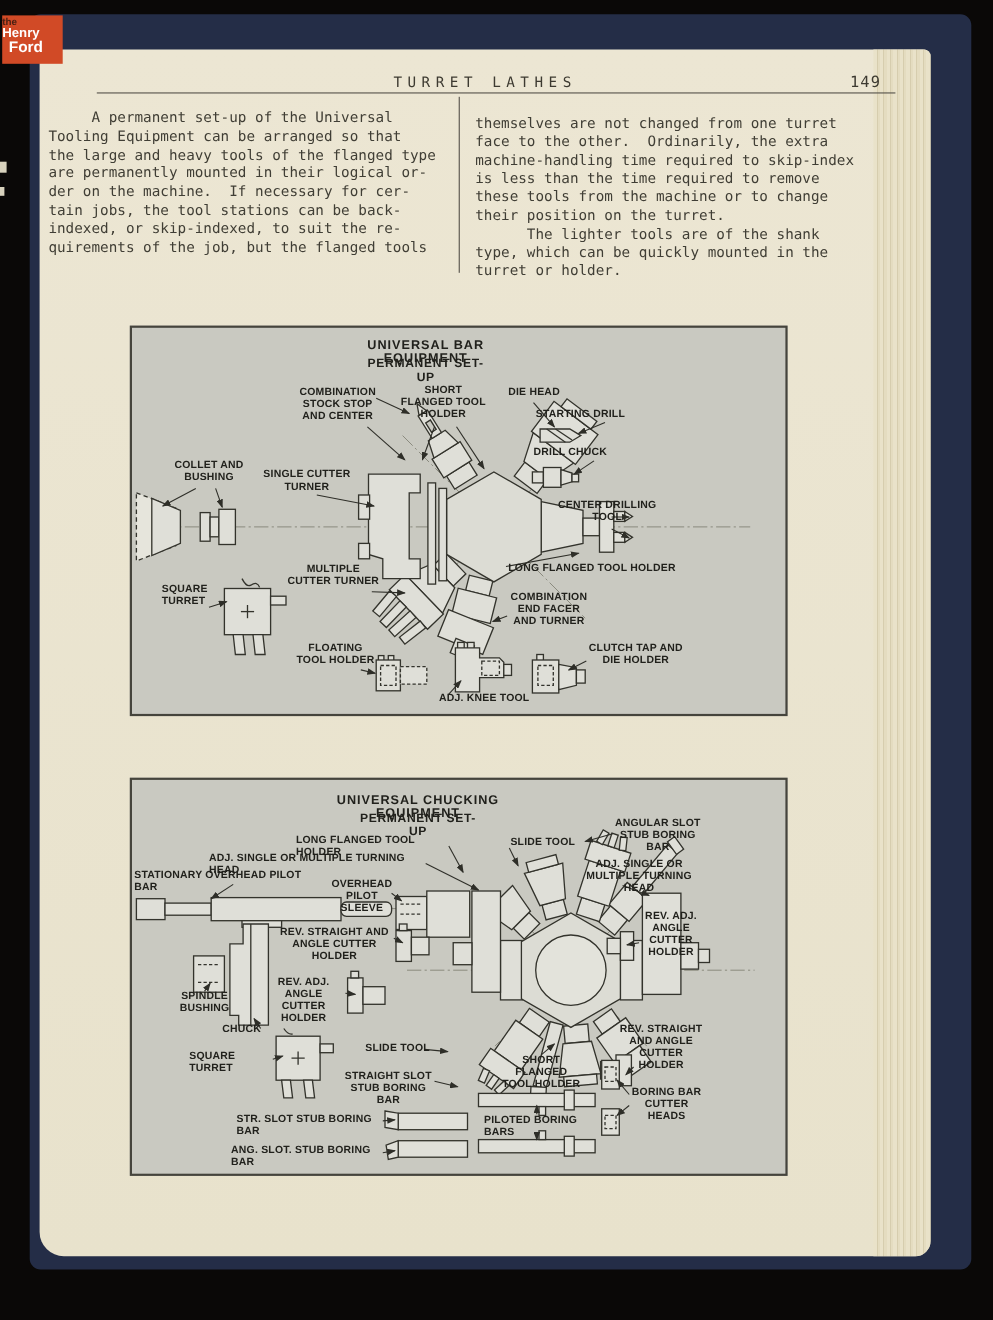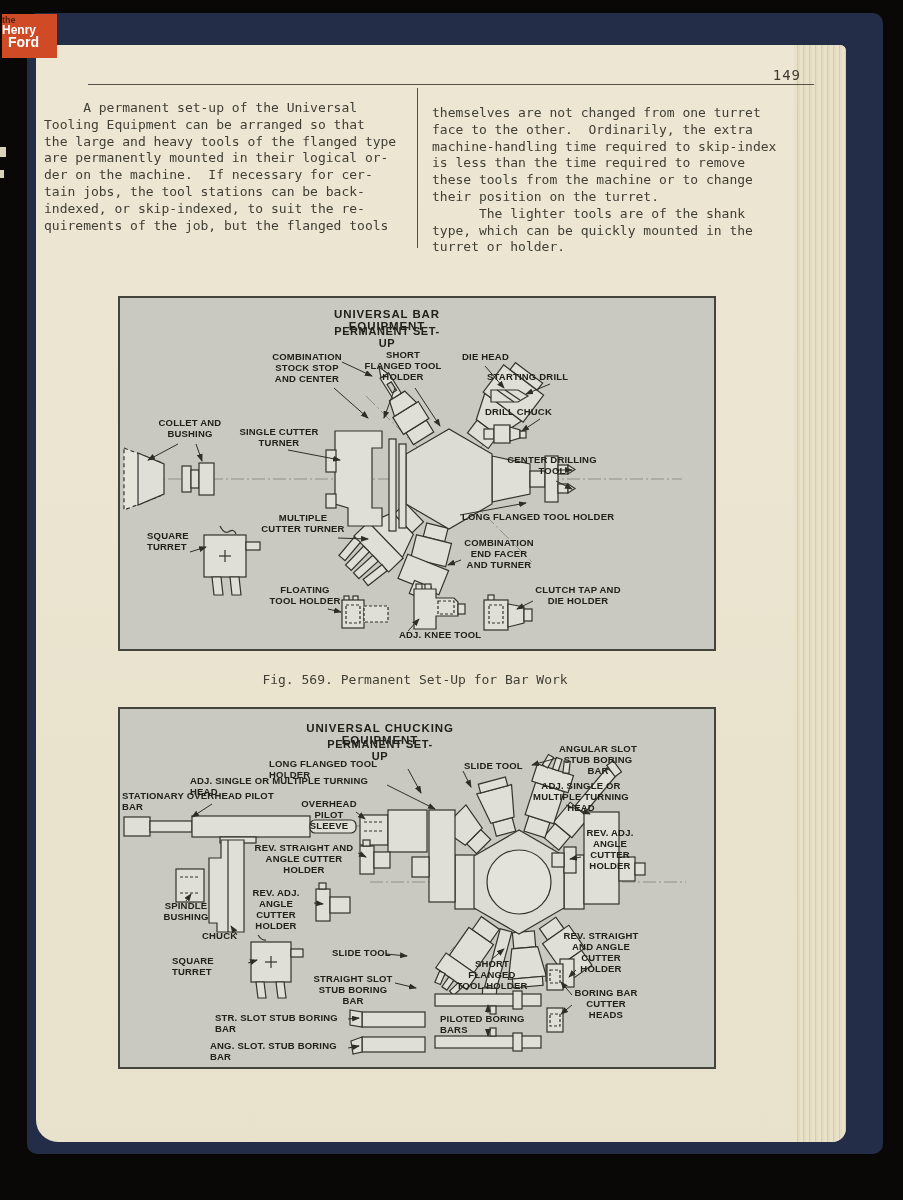--- a/index.html
+++ b/index.html
@@ -49,6 +49,7 @@
   <div class="page">
     <div class="edge-stripes"></div>
 
+    <div class="hdr-title">TURRET LATHES</div>
     <div class="hdr-num">149</div>
     <div class="hdr-rule"></div>
     <div class="col-divider"></div>

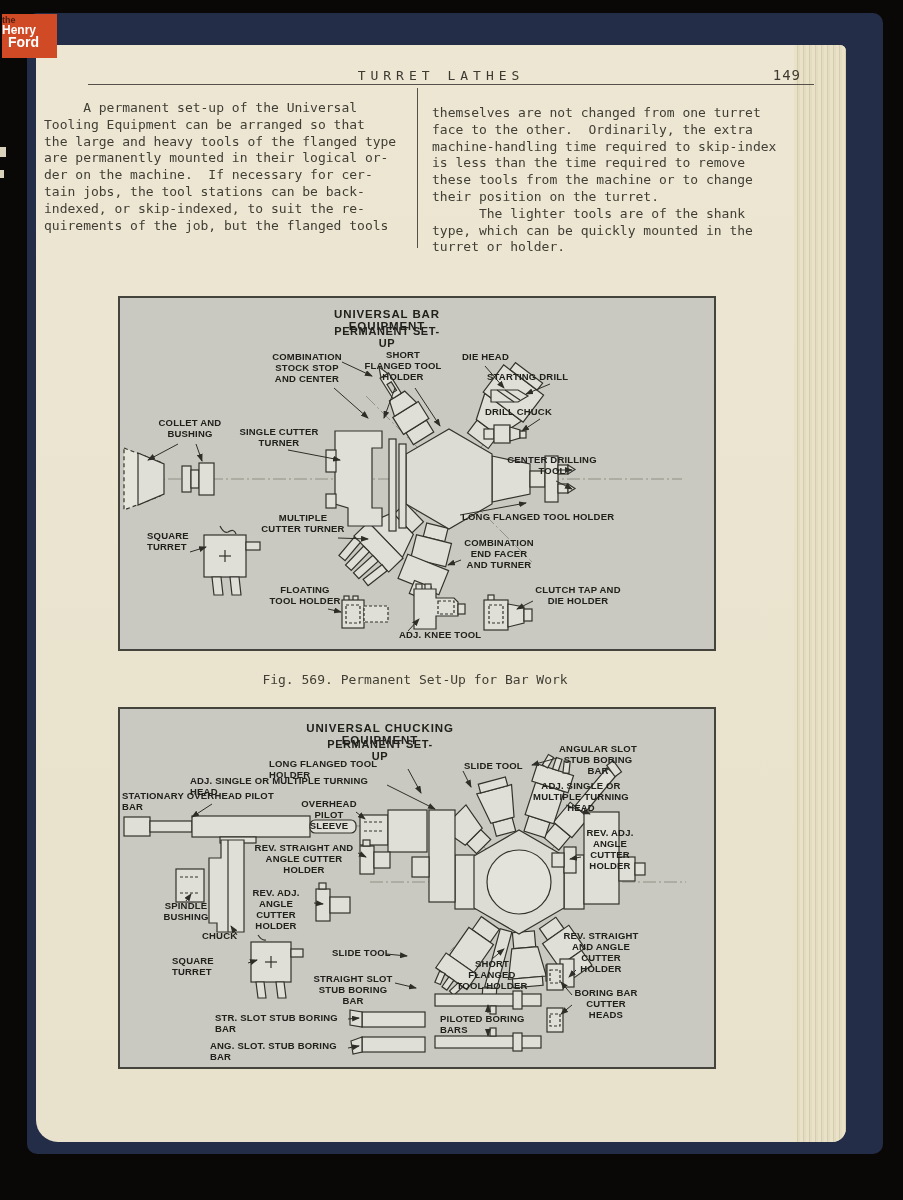--- a/index.html
+++ b/index.html
@@ -247,7 +247,6 @@
       <div class="lbl" style="left:413px;top:286px;width:90px;text-align:center;">CLUTCH TAP AND
 DIE HOLDER</div>
     </div>
-    <div class="caption" id="cap569">Fig. 569.  Permanent Set-Up for Bar Work</div>
 
     <div class="fig" id="fig570">
       <svg width="594" height="358" viewBox="0 0 594 358">

